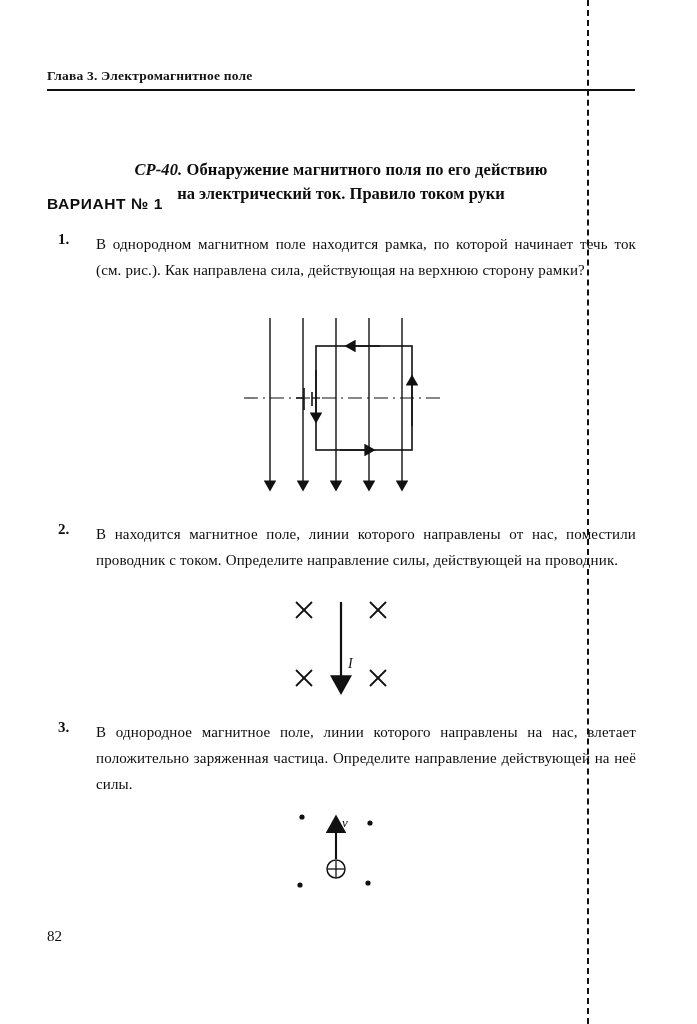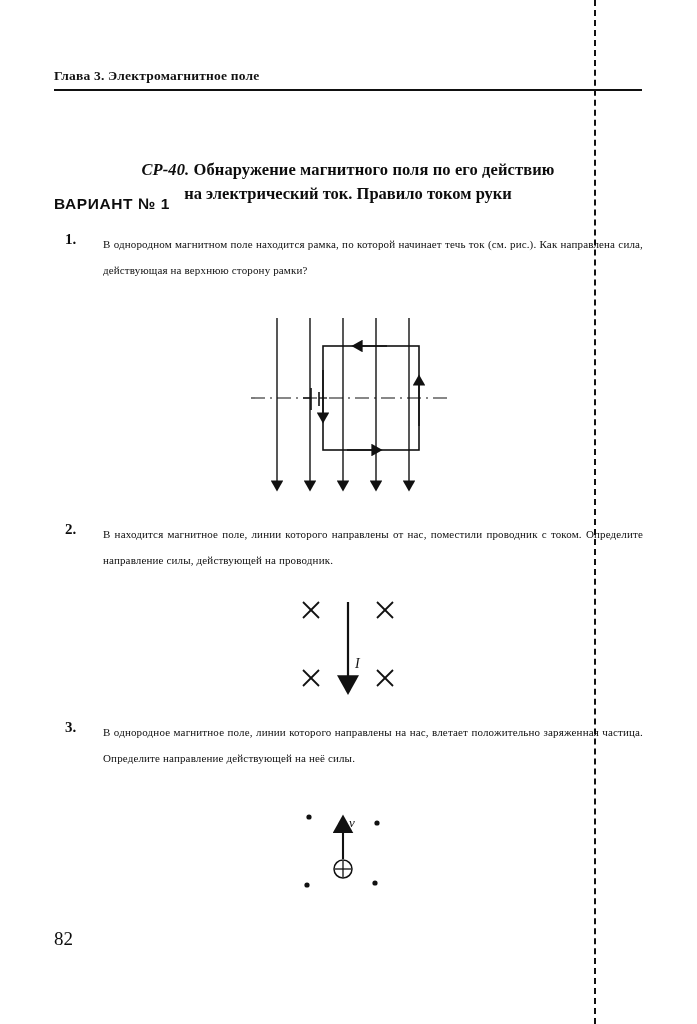--- a/index.html
+++ b/index.html
@@ -17,7 +17,7 @@
   }
   .page {
     position: absolute;
-    left: 7px; top: 0;
+    left: 0; top: 0;
     width: 641px;
     height: 1024px;
   }

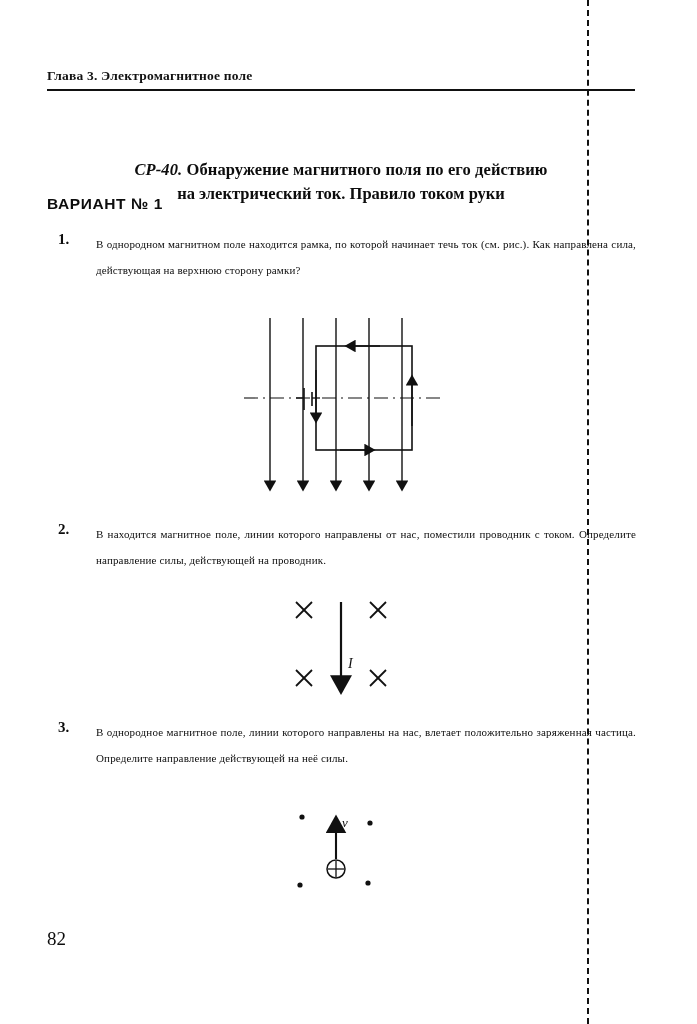--- a/index.html
+++ b/index.html
@@ -104,7 +104,7 @@
   .q .body {
     margin-left: 38px;
     width: 540px;
-    font-size: 11px;
+    font-size: 15px;
     line-height: 26px;
     text-align: justify;
     letter-spacing: 0.15px;

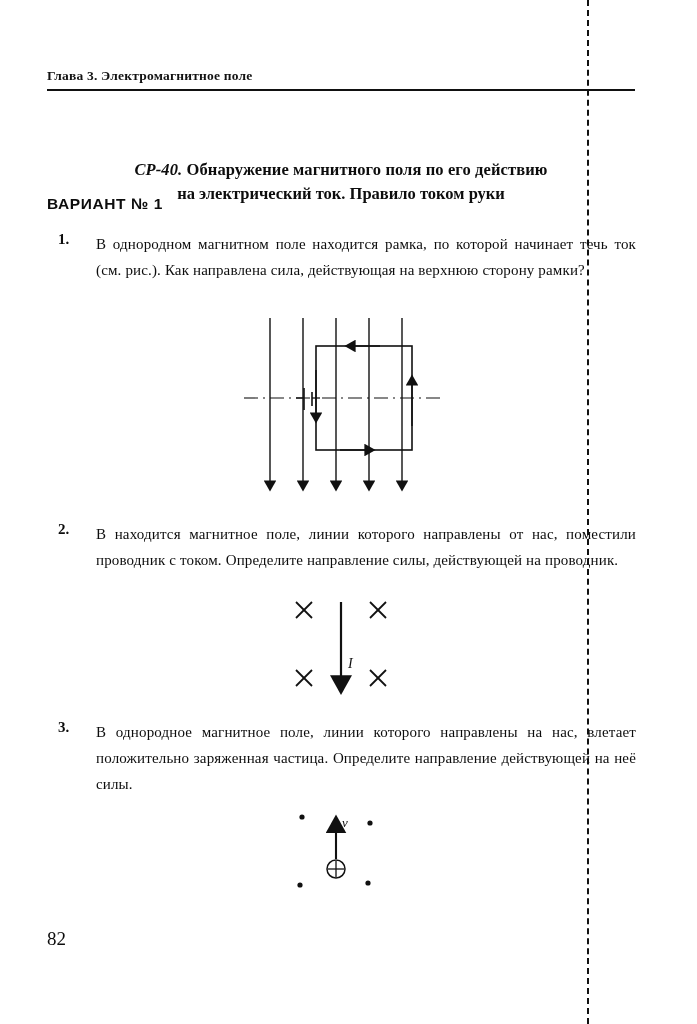--- a/index.html
+++ b/index.html
@@ -126,7 +126,7 @@
     position: absolute;
     left: 47px;
     top: 928px;
-    font-size: 19px;
+    font-size: 15px;
     font-family: "Liberation Serif", serif;
   }
 </style>

